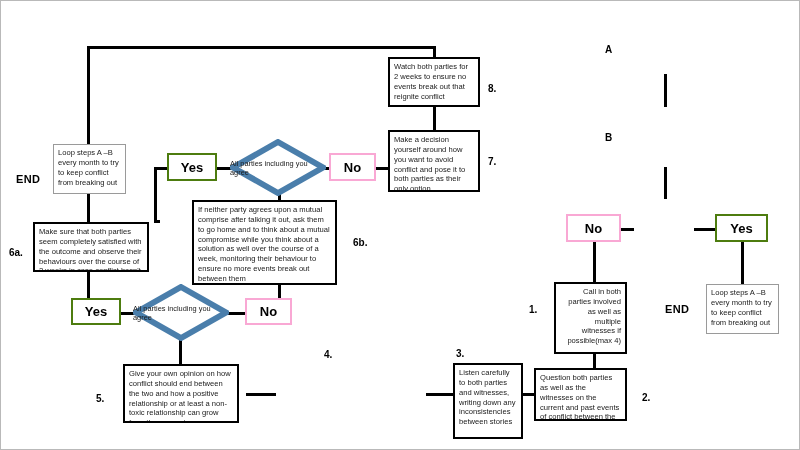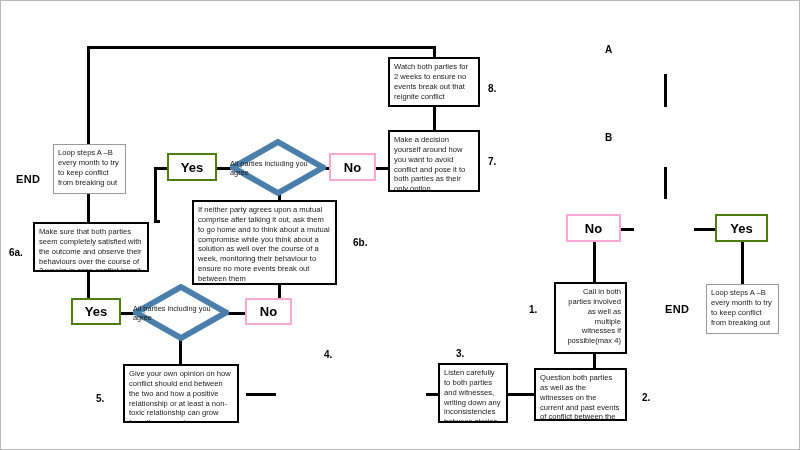--- a/index.html
+++ b/index.html
@@ -153,7 +153,7 @@
   <div class="box" style="left:533px;top:367px;width:93px;height:53px;">Question both parties as well as the witnesses on the current and past events of conflict between the 2</div>
   <div class="tag" style="left:641px;top:391px;">2.</div>
 
-  <div class="box" style="left:437px;top:362px;width:70px;height:60px;">Listen carefully to both parties and witnesses, writing down any inconsistencies between stories</div>
+  <div class="box" style="left:452px;top:362px;width:70px;height:76px;">Listen carefully to both parties and witnesses, writing down any inconsistencies between stories</div>
   <div class="tag" style="left:455px;top:347px;">3.</div>
 
   <div class="tag" style="left:323px;top:348px;">4.</div>

